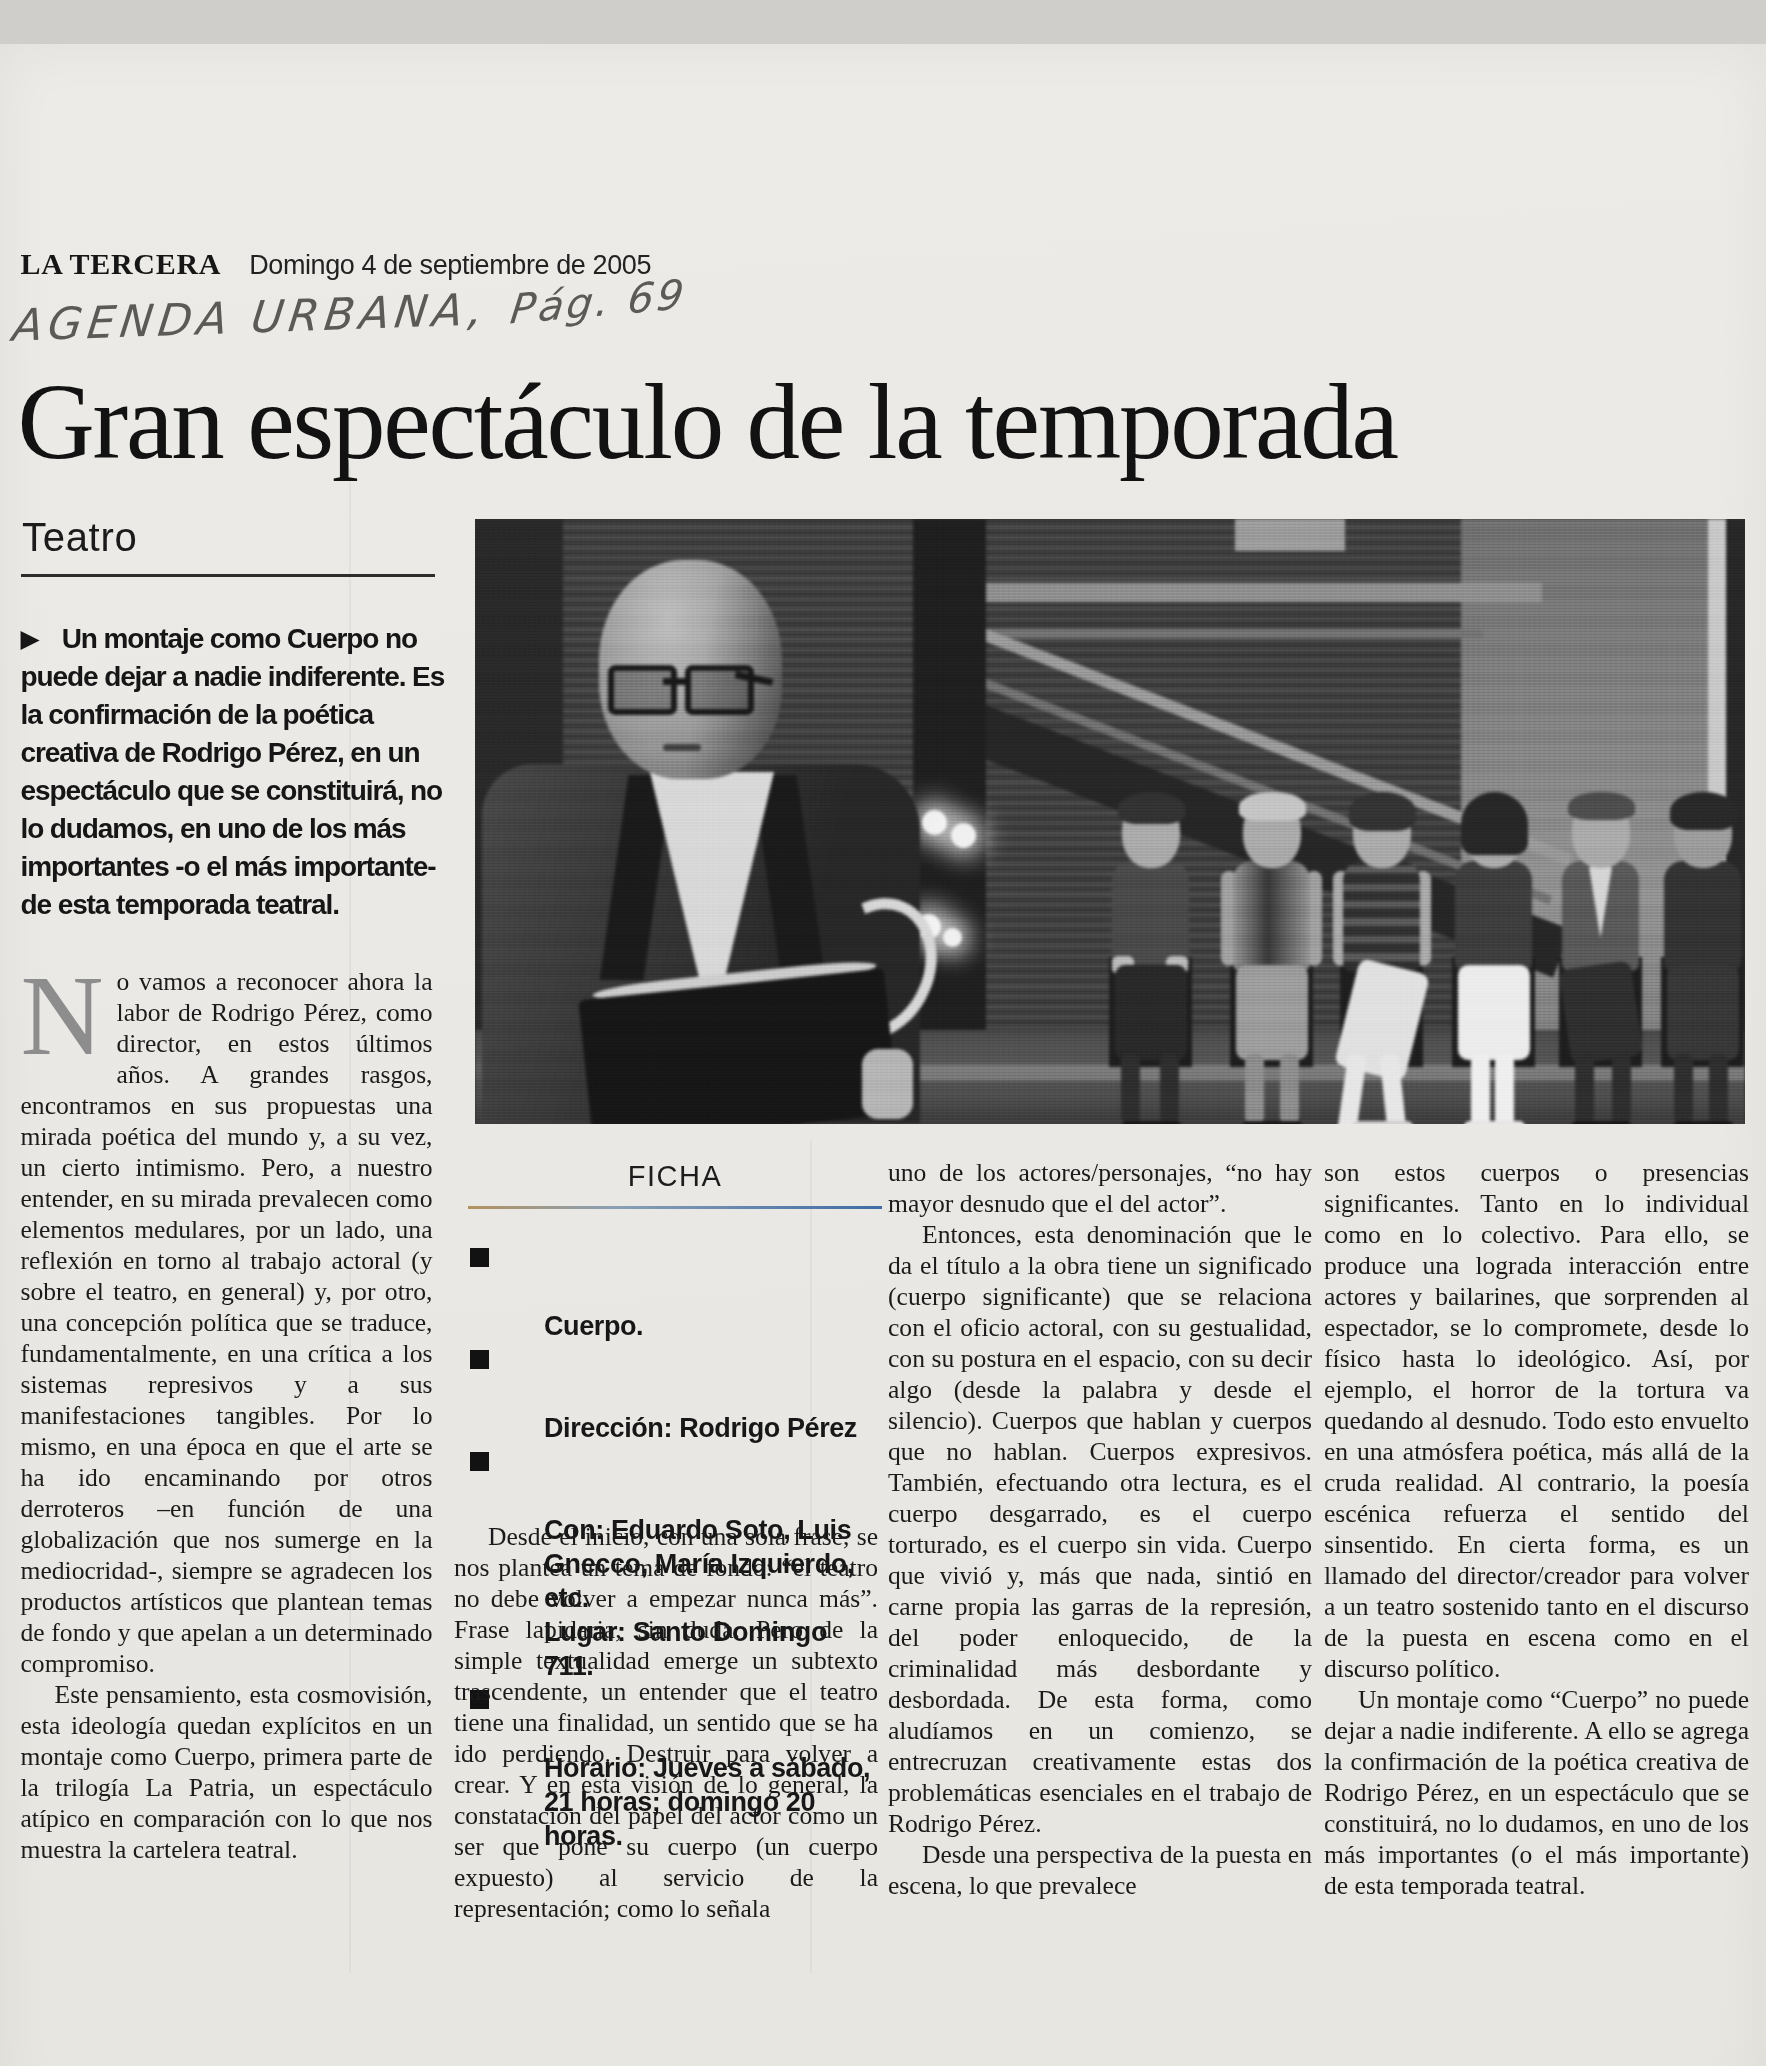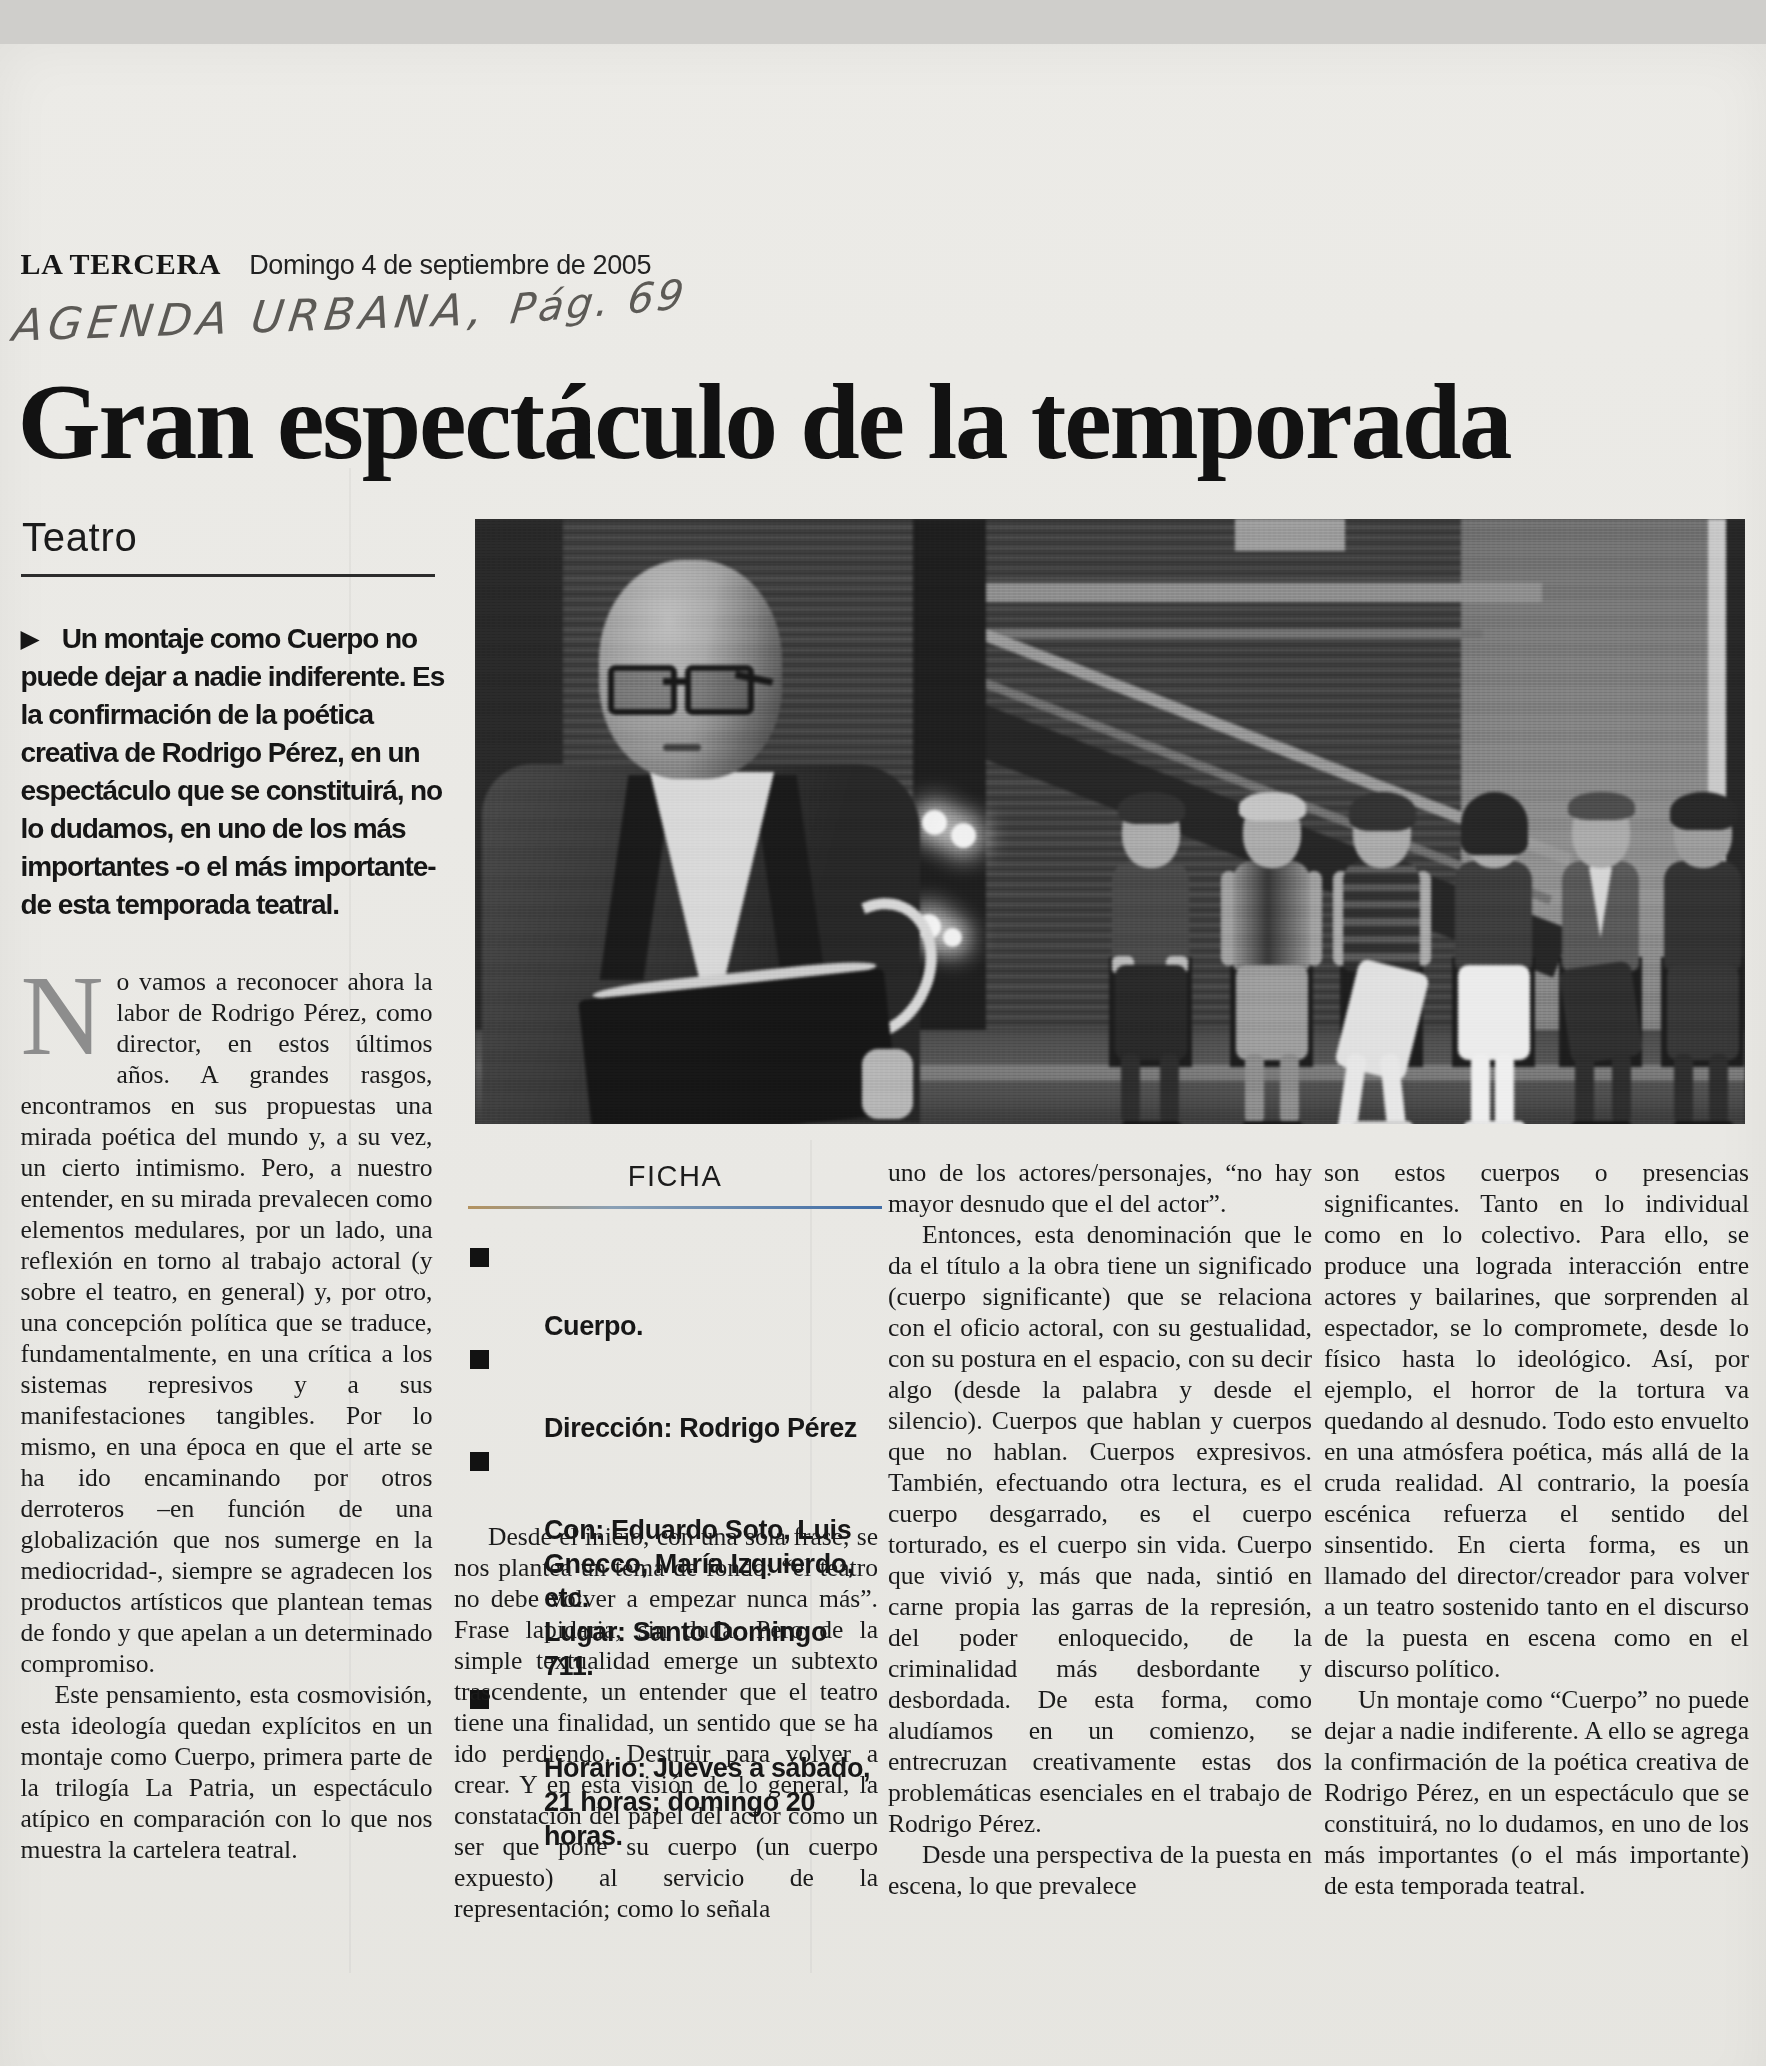--- a/index.html
+++ b/index.html
@@ -23,7 +23,7 @@
   .handnote .hw2{display:inline-block;font-size:41px;letter-spacing:2.9px;margin-left:19px;transform:skewX(-12deg) rotate(-3deg) translateY(-4.4px);}
   
   .headline{position:absolute;left:17.5px;top:320px;width:1732px;margin:0;
-    font-family:"Liberation Serif",serif;font-weight:700;font-size:107px;line-height:117px;
+    font-family:"Liberation Serif",serif;font-weight:400;font-size:107px;line-height:117px;
     letter-spacing:-2.2px;color:#121212;white-space:nowrap;}
   .section-label{position:absolute;left:22px;top:471px;font-family:"Liberation Sans",sans-serif;
     font-size:40px;color:#1b1b1b;letter-spacing:0.7px;}

